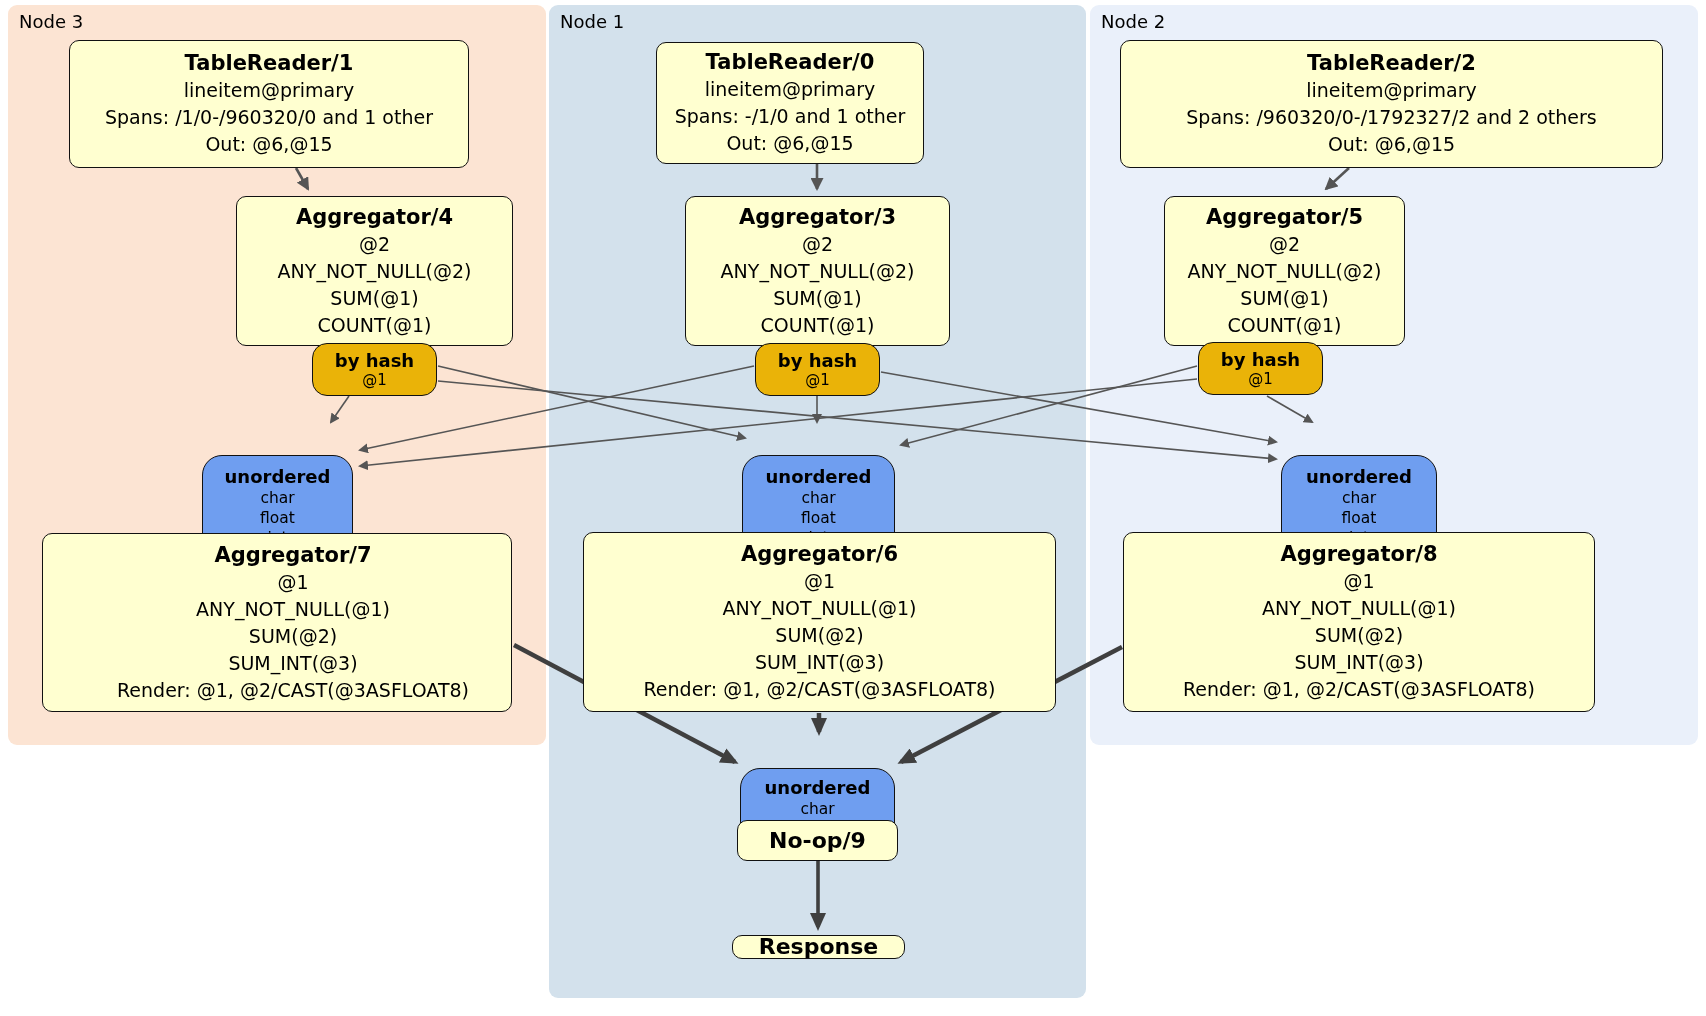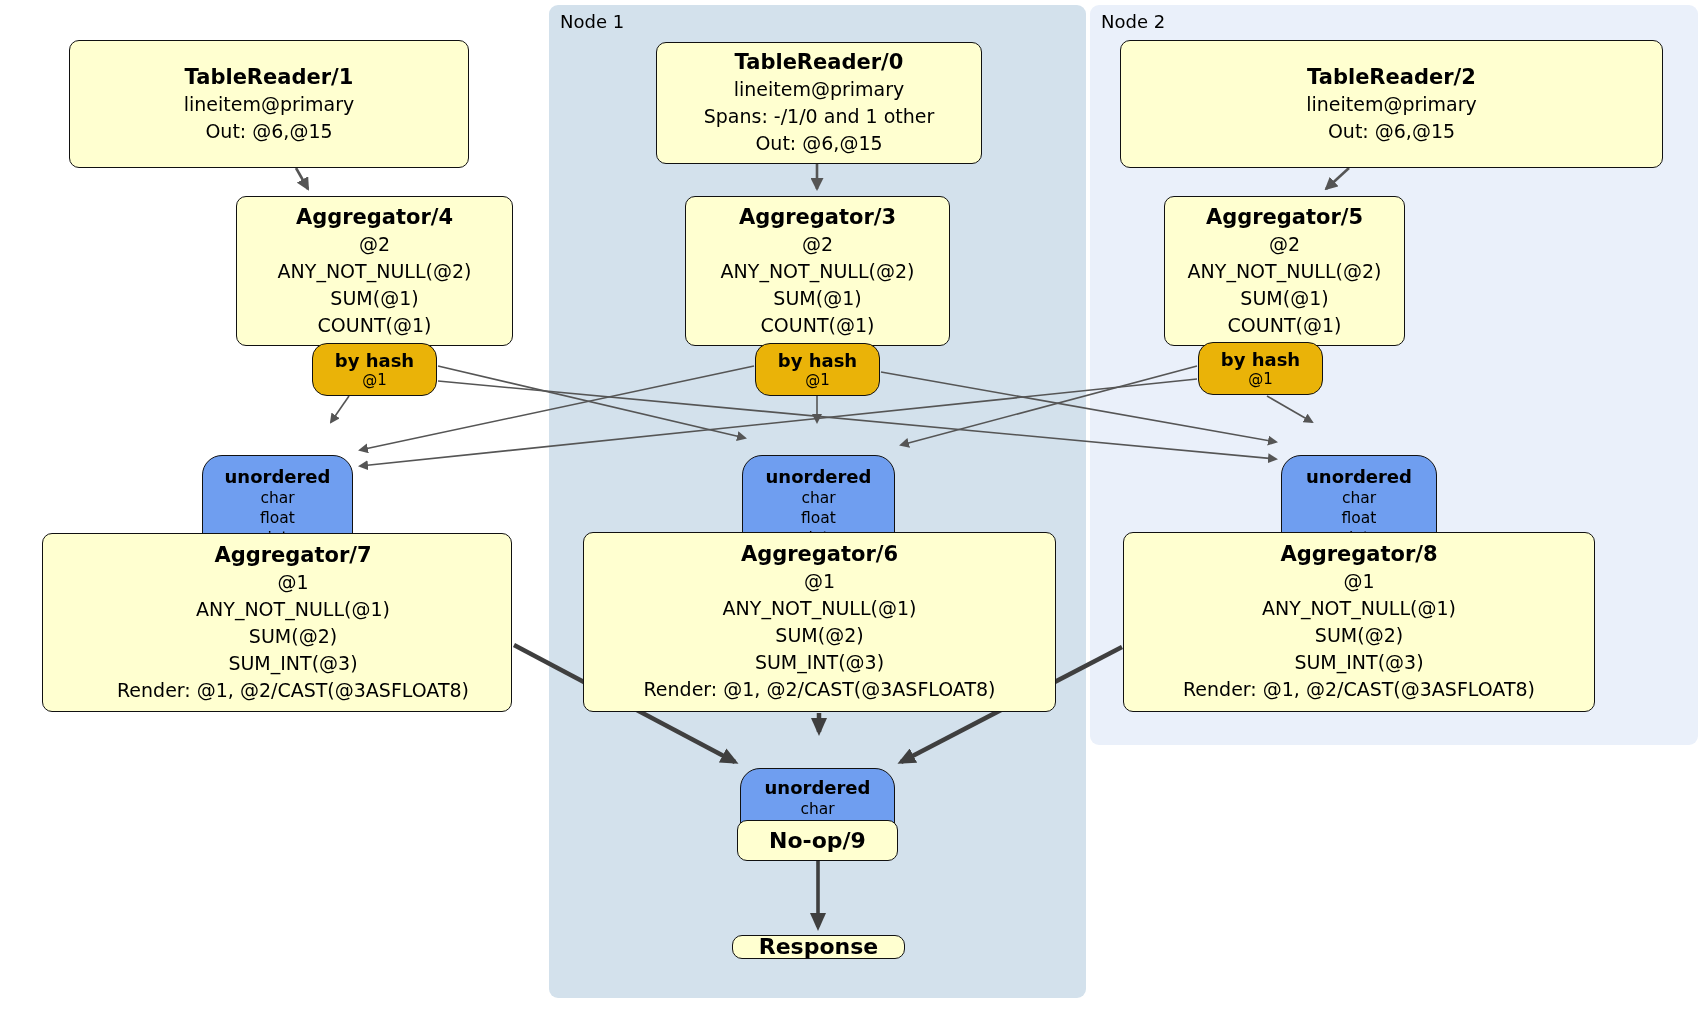--- a/index.html
+++ b/index.html
@@ -32,6 +32,9 @@
 
 <div id="stage">
 
+  <div class="region" style="left:8px; top:5px; width:538px; height:740px; background:#fce4d3;">
+    <div class="region-label">Node 3</div>
+  </div>
   <div class="region" style="left:549px; top:5px; width:537px; height:993px; background:#d3e1ec;">
     <div class="region-label">Node 1</div>
   </div>

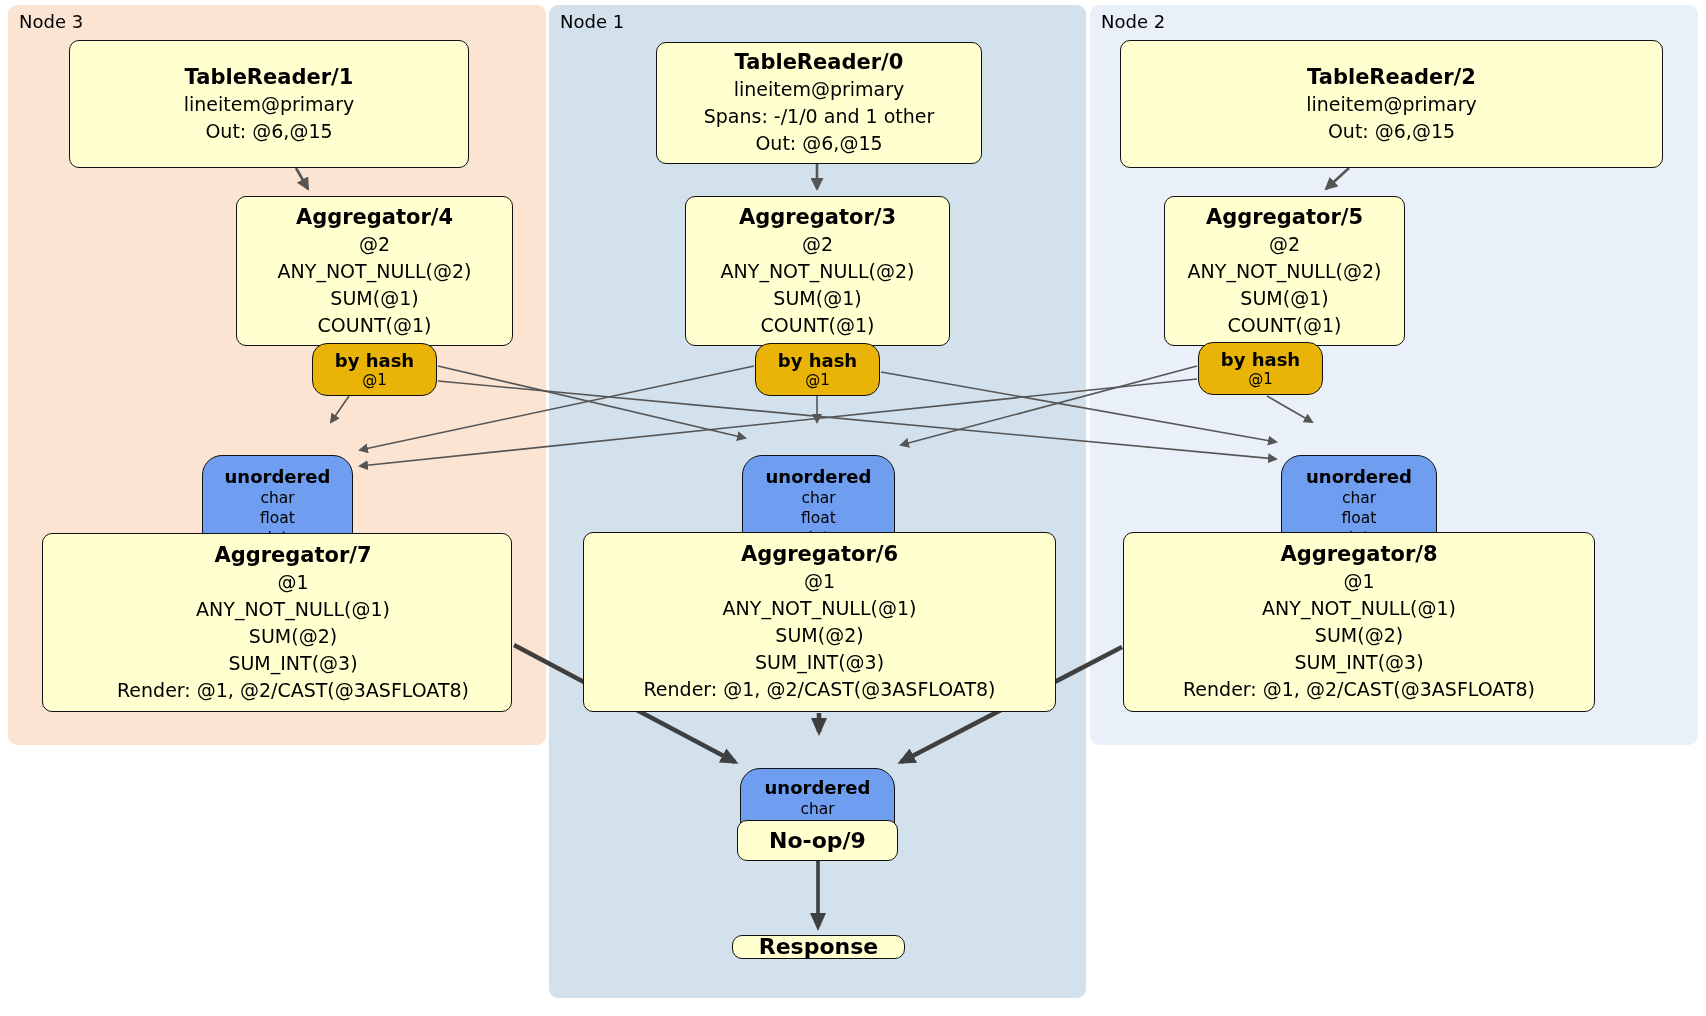--- a/index.html
+++ b/index.html
@@ -112,7 +112,7 @@
     <div class="l">Render: @1, @2/CAST(@3ASFLOAT8)</div>
   </div>
 
-  <div class="box proc" style="left:656px; top:42px; width:326px; height:122px;">
+  <div class="box proc" style="left:656px; top:42px; width:268px; height:122px;">
     <div class="t">TableReader/0</div>
     <div class="l">lineitem@primary</div>
     <div class="l">Spans: -/1/0 and 1 other</div>

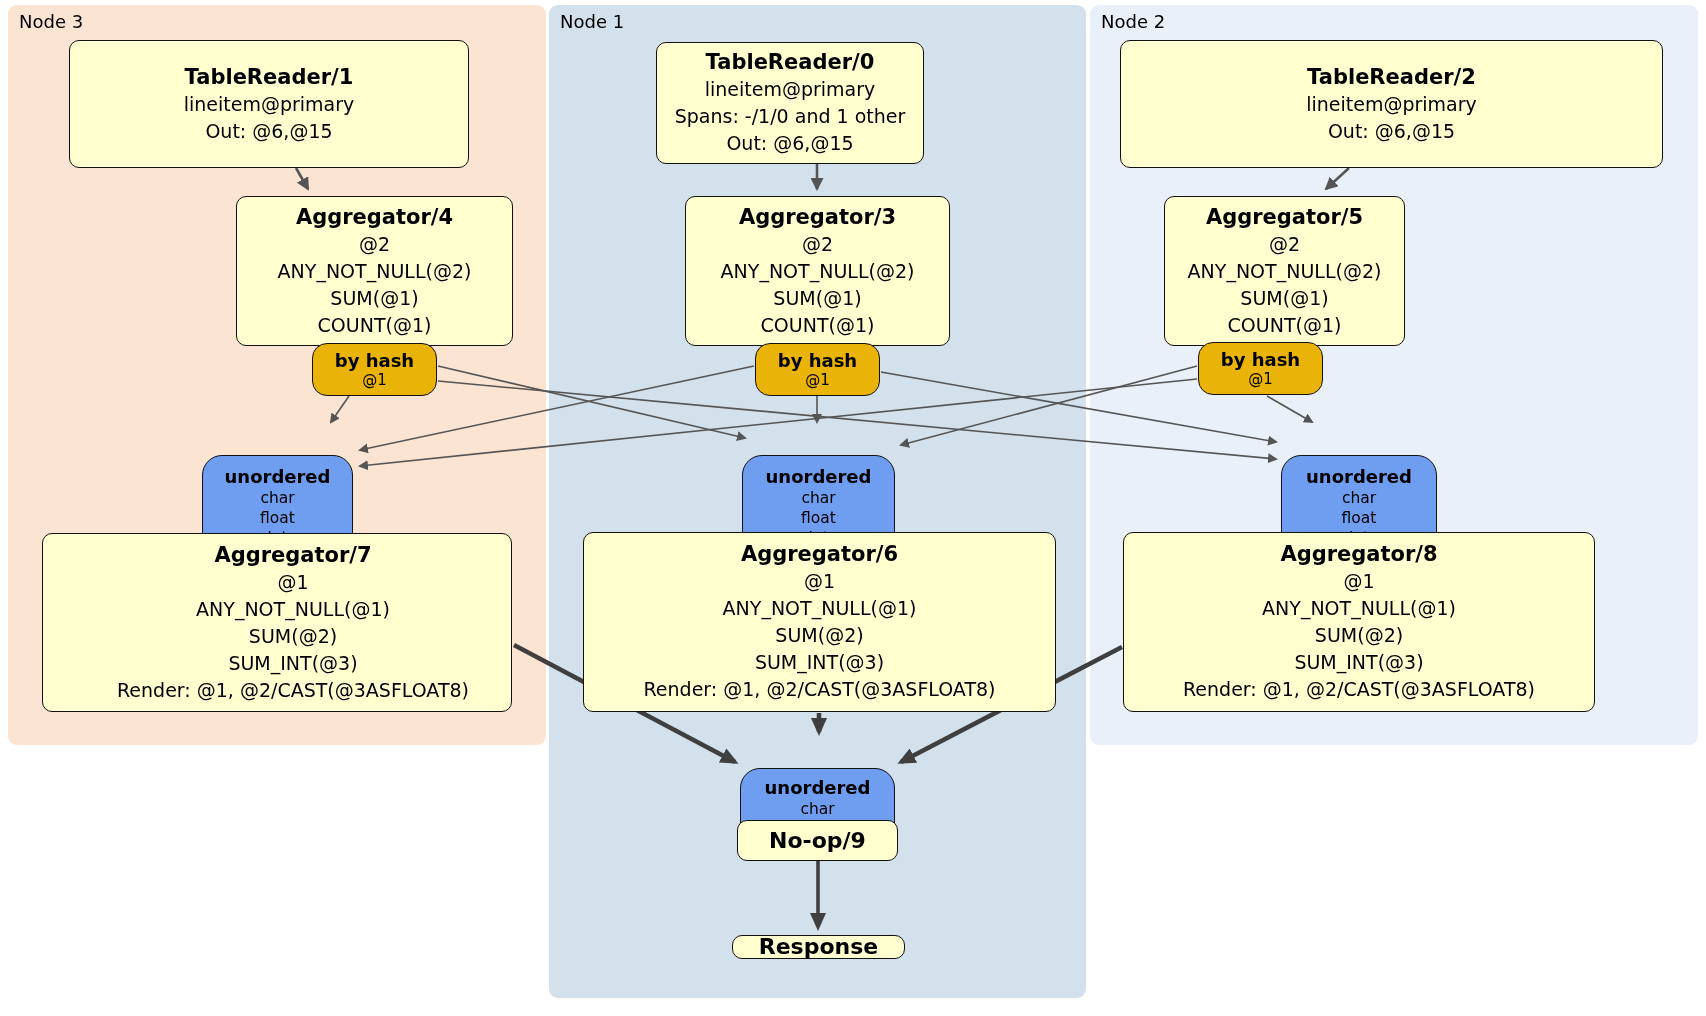--- a/index.html
+++ b/index.html
@@ -84,6 +84,7 @@
   <div class="box proc" style="left:69px; top:40px; width:400px; height:128px;">
     <div class="t">TableReader/1</div>
     <div class="l">lineitem@primary</div>
+    <div class="l">Spans: /1/0-/960320/0 and 1 other</div>
     <div class="l">Out: @6,@15</div>
   </div>
   <div class="box proc" style="left:236px; top:196px; width:277px; height:150px;">

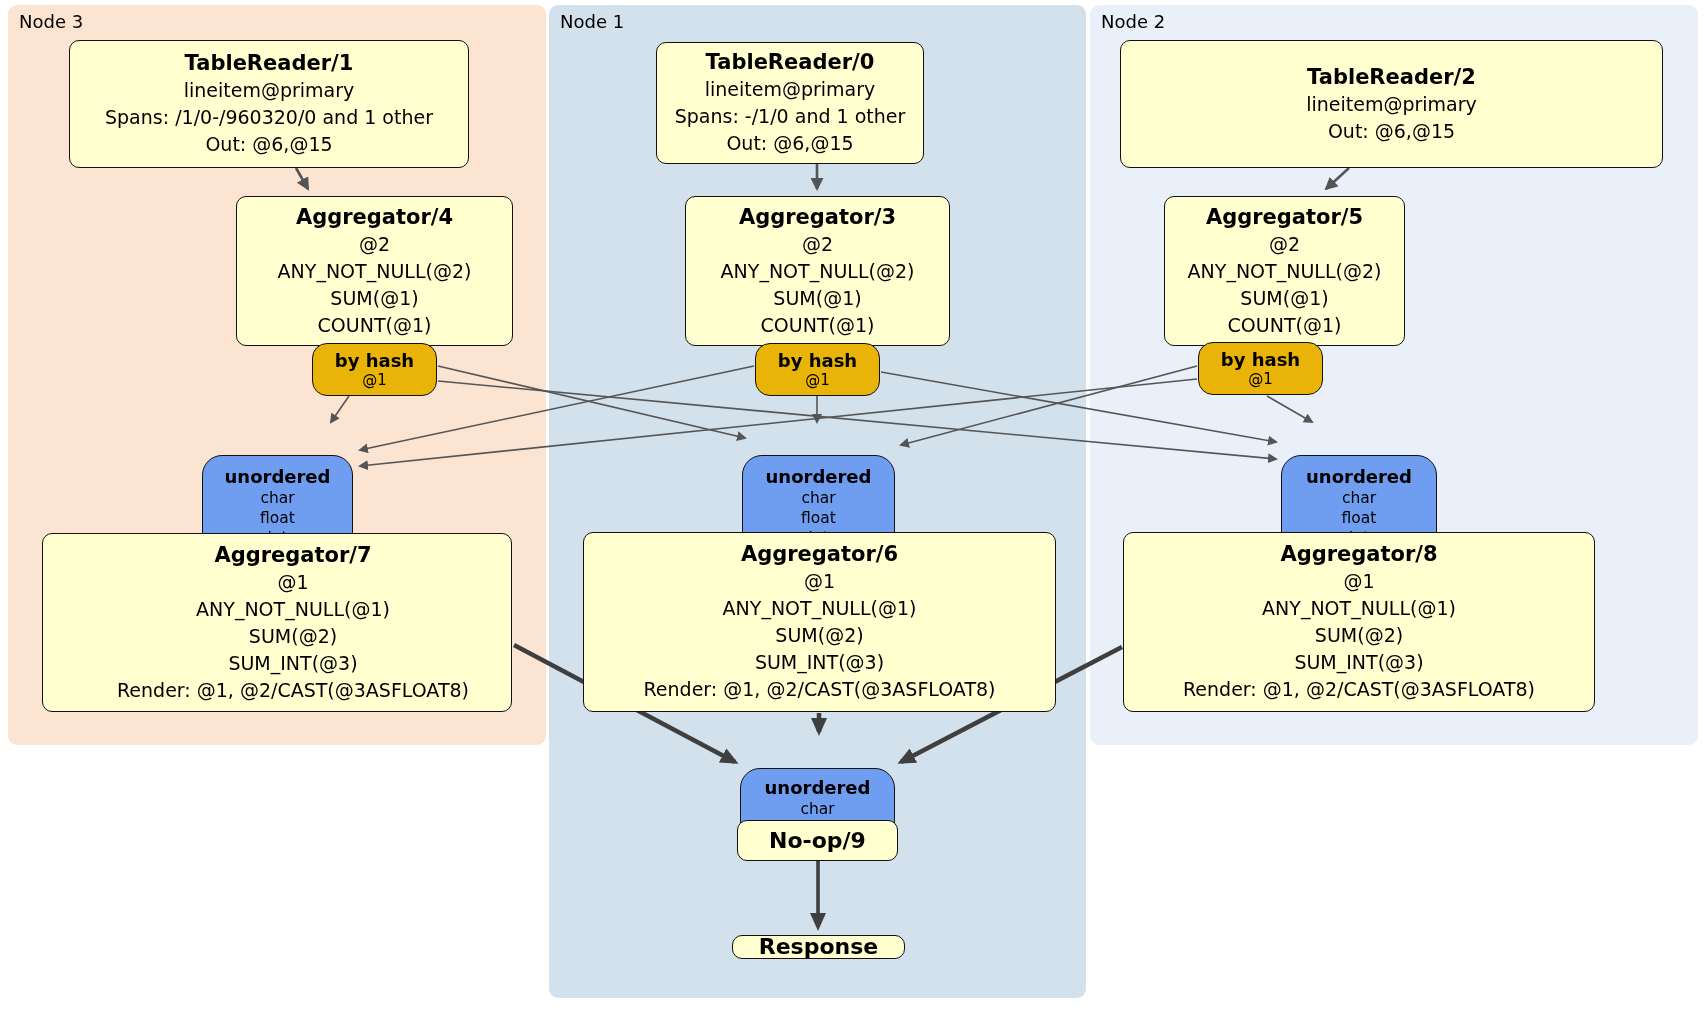--- a/index.html
+++ b/index.html
@@ -148,6 +148,7 @@
   <div class="box proc" style="left:1120px; top:40px; width:543px; height:128px;">
     <div class="t">TableReader/2</div>
     <div class="l">lineitem@primary</div>
+    <div class="l">Spans: /960320/0-/1792327/2 and 2 others</div>
     <div class="l">Out: @6,@15</div>
   </div>
   <div class="box proc" style="left:1164px; top:196px; width:241px; height:150px;justify-content:center;">

